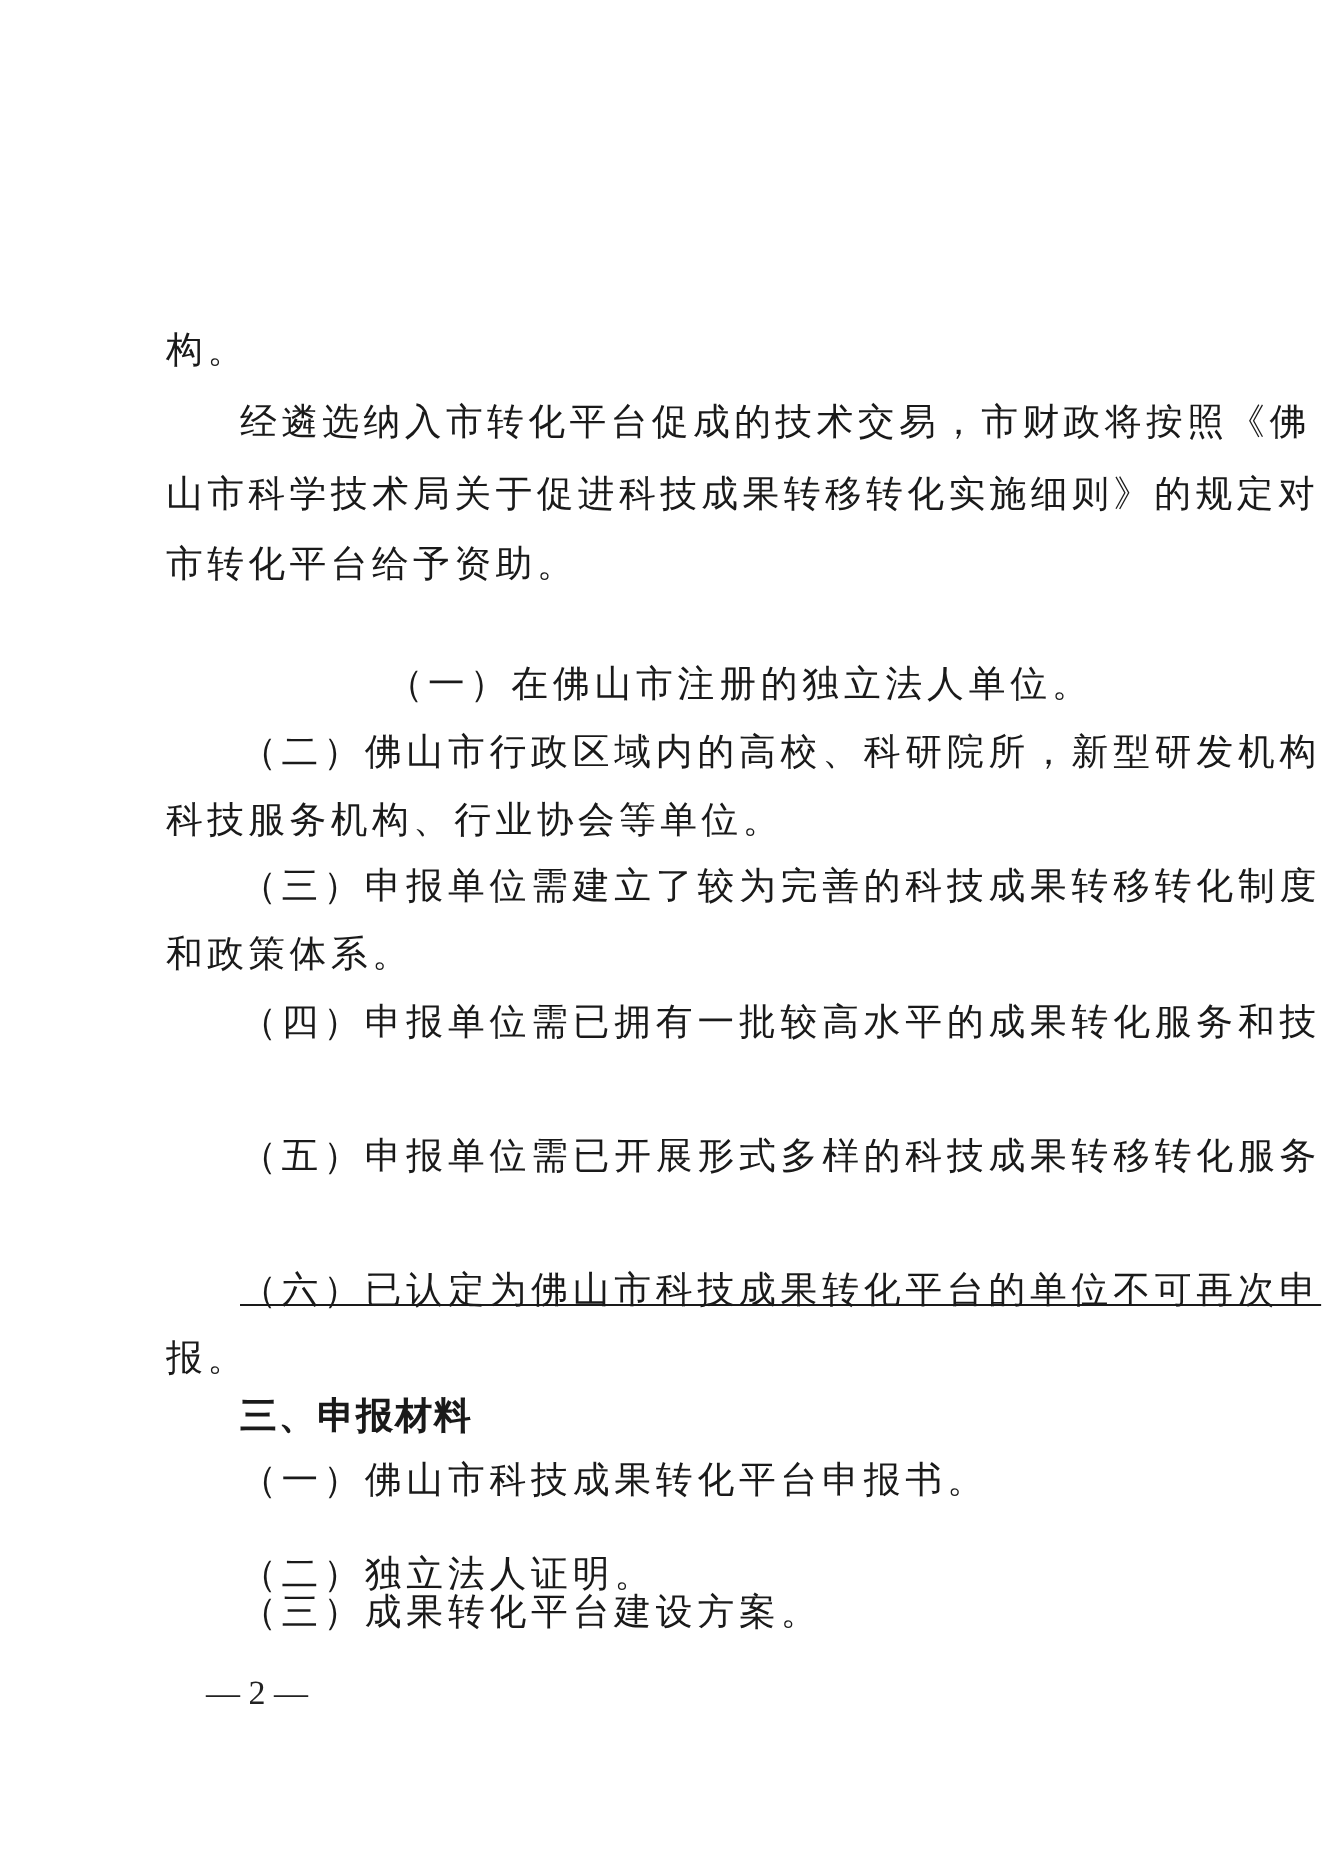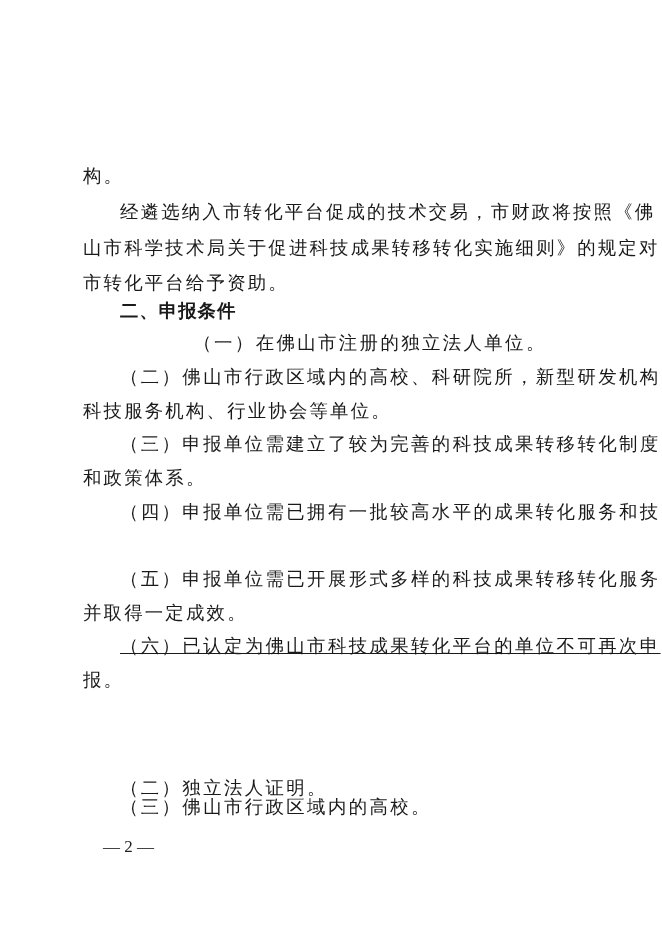--- a/index.html
+++ b/index.html
@@ -60,7 +60,6 @@
   <div class="line indent" style="top:200px;">经遴选纳入市转化平台促成的技术交易，市财政将按照《佛</div>
   <div class="line" style="top:271px;">市转化平台给予资助。</div>
 
-  <div class="line indent heading" style="top:299px;">二、申报条件</div>
 
   <div class="line list" style="top:331px;text-align:center;">（一）在佛山市注册的独立法人单位。</div>
 

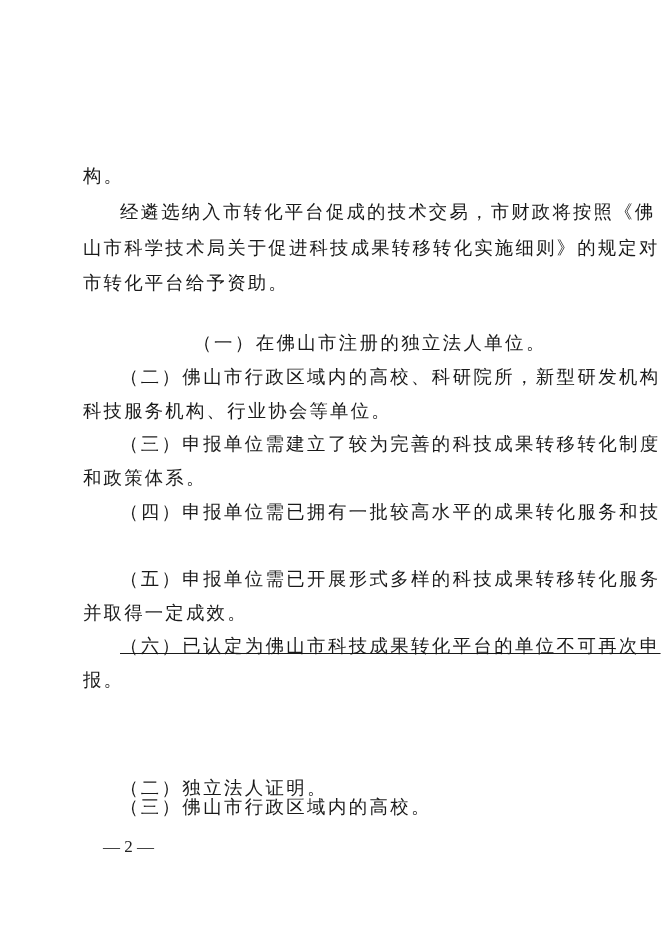--- a/index.html
+++ b/index.html
@@ -72,7 +72,6 @@
   <div class="line list" style="top:500px;">（四）申报单位需已拥有一批较高水平的成果转化服务和技</div>
 
   <div class="line list" style="top:567px;">（五）申报单位需已开展形式多样的科技成果转移转化服务</div>
-  <div class="line" style="top:601px;">并取得一定成效。</div>
 
   <div class="line list" style="top:634px;text-decoration:underline;">（六）已认定为佛山市科技成果转化平台的单位不可再次申</div>
   <div class="line" style="top:668px;">报。</div>

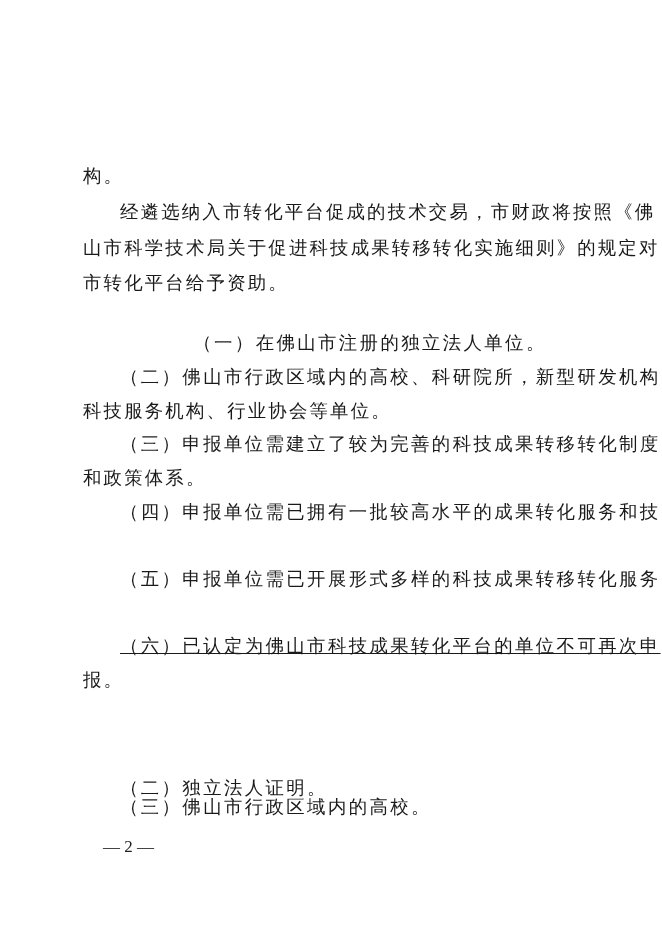--- a/index.html
+++ b/index.html
@@ -76,6 +76,7 @@
   <div class="line list" style="top:634px;text-decoration:underline;">（六）已认定为佛山市科技成果转化平台的单位不可再次申</div>
   <div class="line" style="top:668px;">报。</div>
 
+  <div class="line indent heading" style="top:697px;">三、申报材料</div>
 
   <div class="line list" style="top:776px;">（二）独立法人证明。</div>
   <div class="line list" style="top:795px;">（三）佛山市行政区域内的高校。</div>

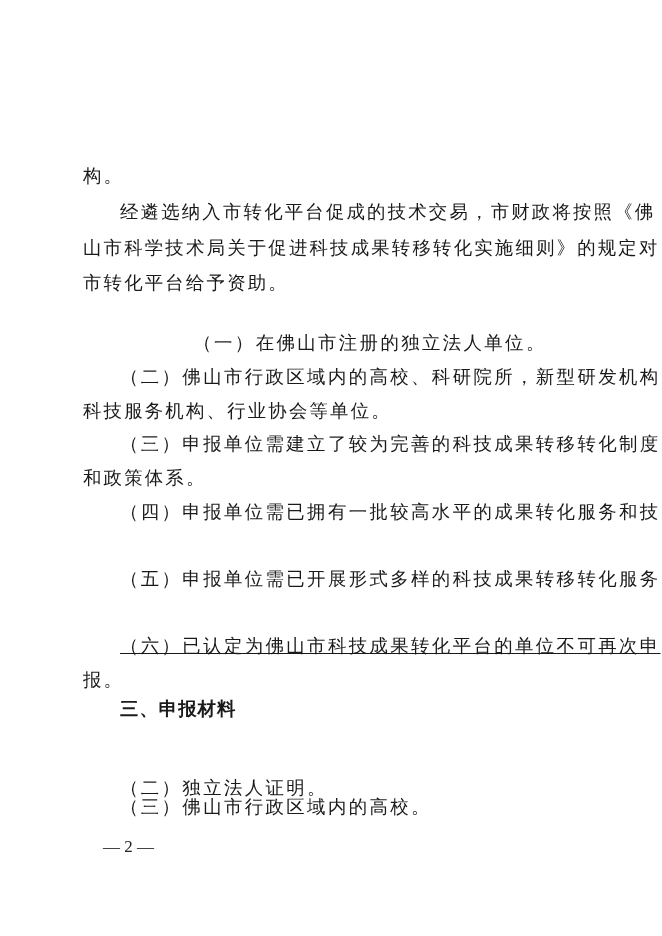--- a/index.html
+++ b/index.html
@@ -78,6 +78,7 @@
 
   <div class="line indent heading" style="top:697px;">三、申报材料</div>
 
+  <div class="line list" style="top:729px;">（一）佛山市科技成果转化平台申报书。</div>
   <div class="line list" style="top:776px;">（二）独立法人证明。</div>
   <div class="line list" style="top:795px;">（三）佛山市行政区域内的高校。</div>
 

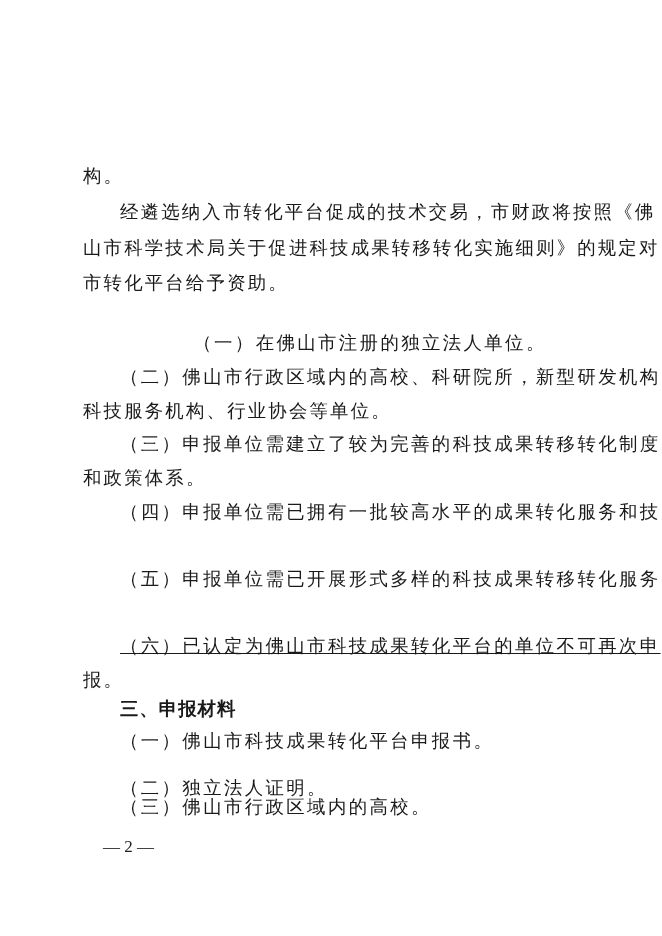--- a/index.html
+++ b/index.html
@@ -80,7 +80,7 @@
 
   <div class="line list" style="top:729px;">（一）佛山市科技成果转化平台申报书。</div>
   <div class="line list" style="top:776px;">（二）独立法人证明。</div>
-  <div class="line list" style="top:795px;">（三）佛山市行政区域内的高校。</div>
+  <div class="line list" style="top:795px;">（三）成果转化平台建设方案。</div>
 
   <div class="page-number">— 2 —</div>
 

